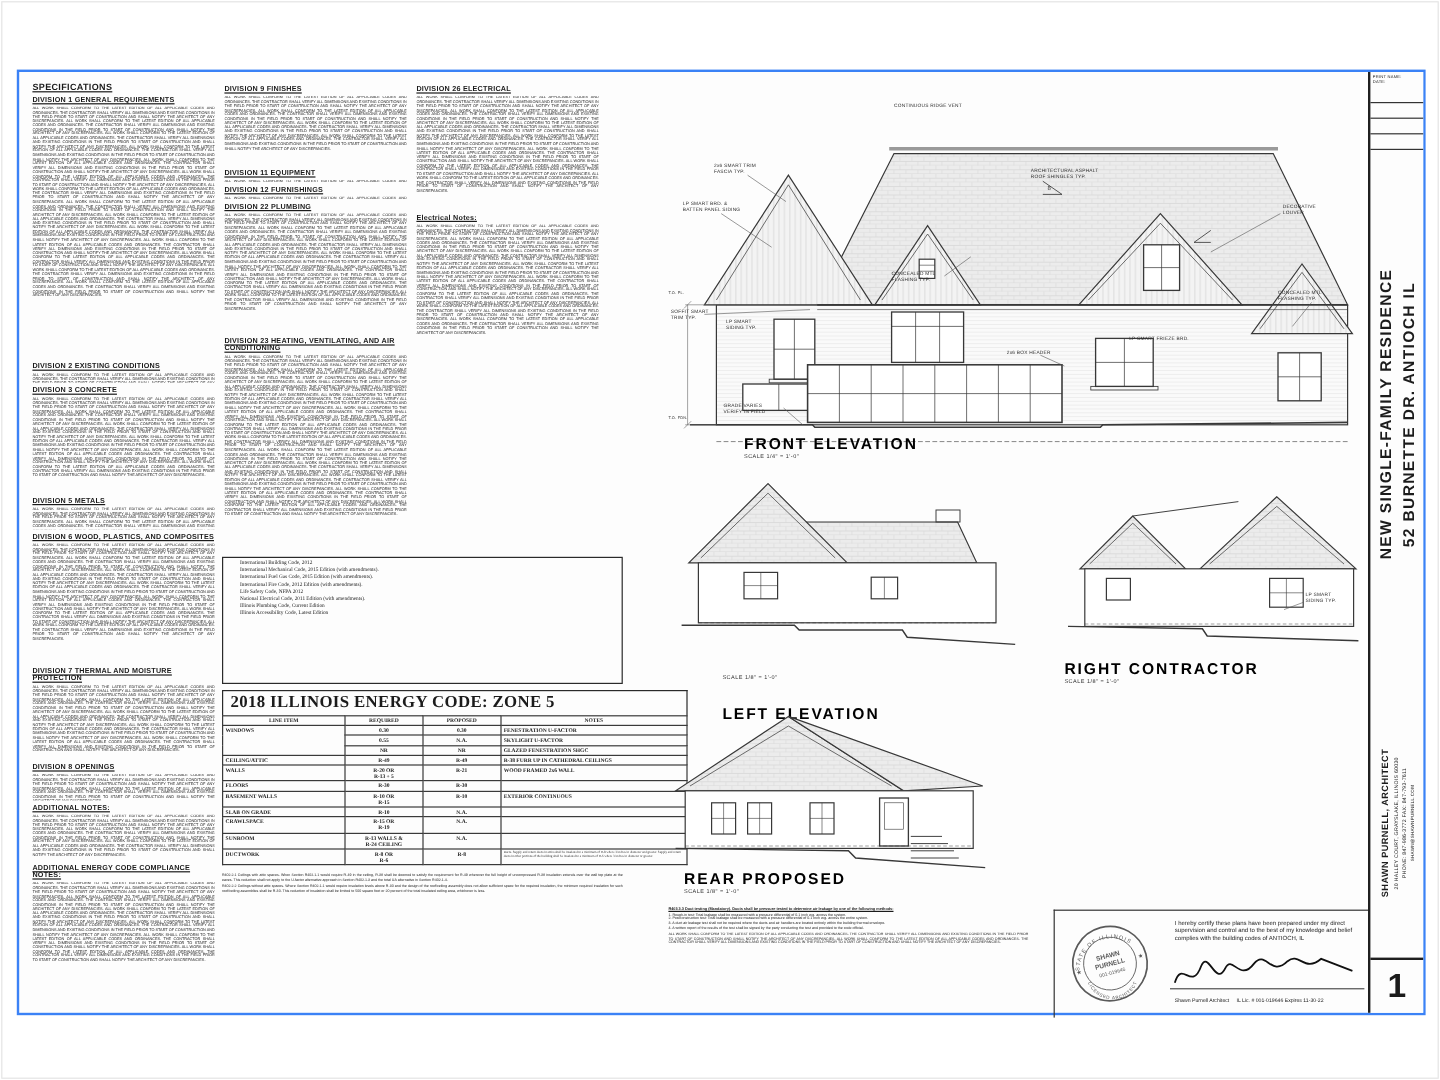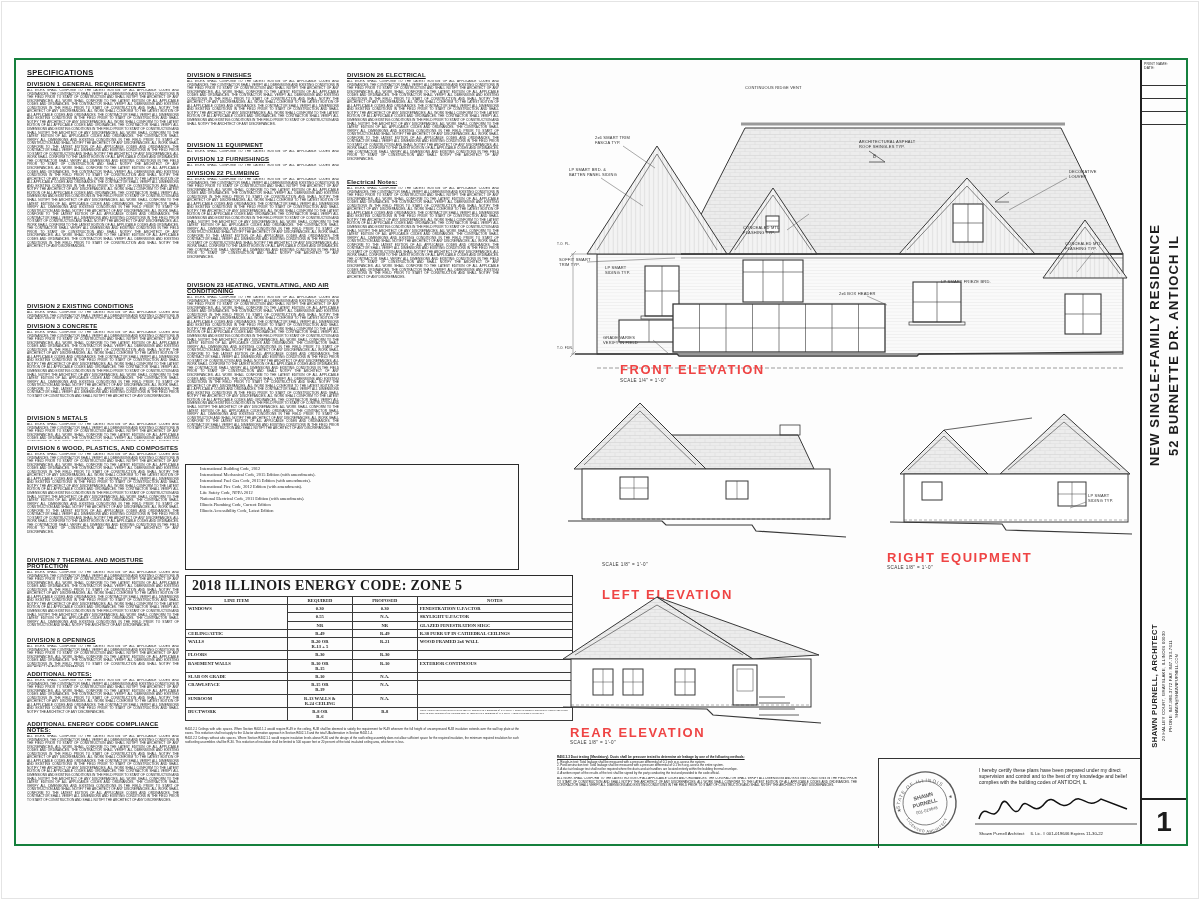--- a/index.html
+++ b/index.html
@@ -8,7 +8,7 @@
   .photo-edge { position:absolute; inset:1px; border:1px solid #e4e4e4; pointer-events:none; }
 
   
-  #sheet { position:absolute; left:14px; top:58px; width:1174px; height:788px; background:#fdfdfd; border:2px solid #15803d; }
+  #sheet { position:absolute; left:14px; top:58px; width:1174px; height:788px; background:#fdfdfd; border:2px solid #3b82f6; }
 
   
   #tstrip { position:absolute; top:0; right:0; bottom:0; width:46px; border-left:2px solid #1f1f1f; background:#fdfdfd; }

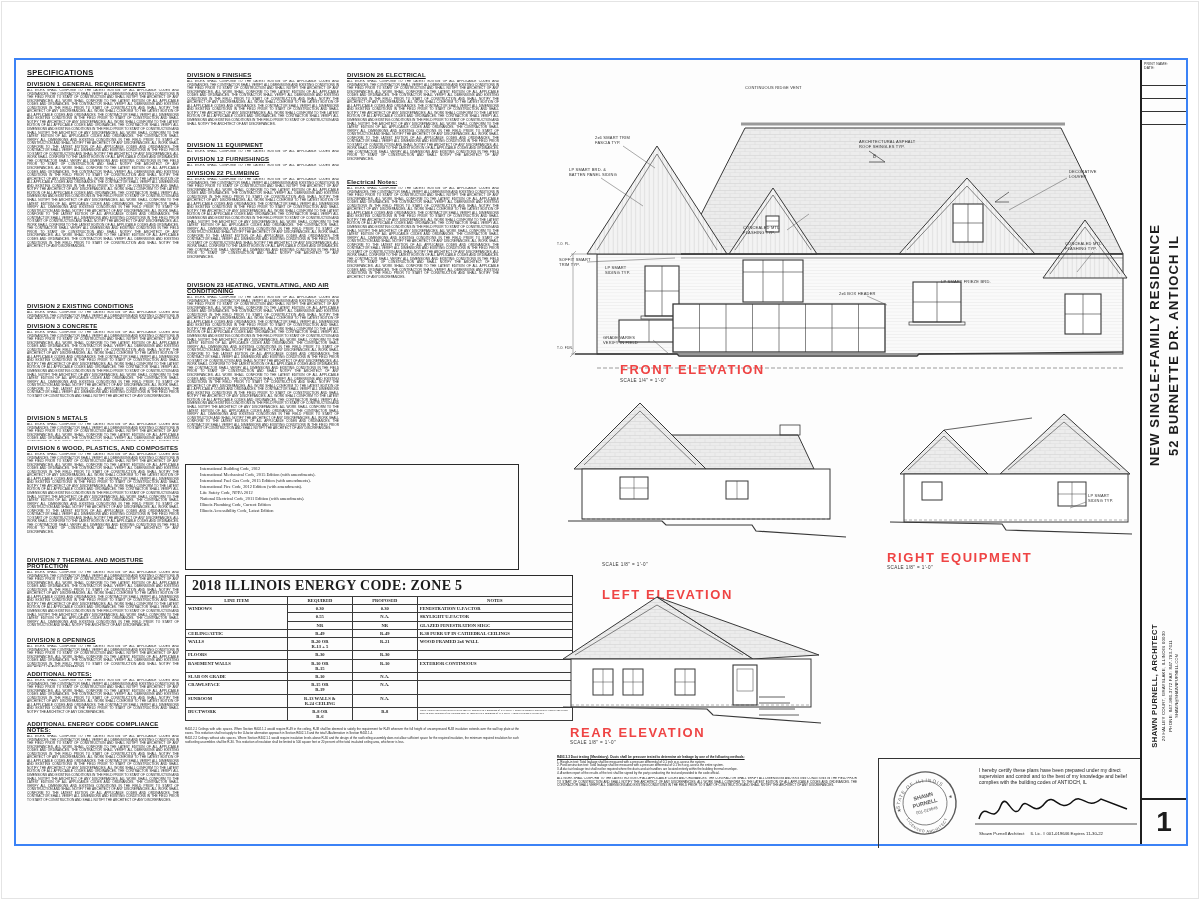--- a/index.html
+++ b/index.html
@@ -56,7 +56,7 @@
   .elev { position:absolute; }
   .elev svg { position:absolute; left:0; top:0; }
   .ann { position:absolute; font-size:4px; line-height:4.6px; letter-spacing:.2px; color:#2e2e2e; white-space:pre-line; }
-  .elev-label { position:absolute; font-size:13px; letter-spacing:1.6px; color:#ef4444; font-weight:bold; }
+  .elev-label { position:absolute; font-size:13px; letter-spacing:1.6px; color:#000000; font-weight:bold; }
   .elev-scale { position:absolute; font-size:4.6px; letter-spacing:.4px; color:#333; }
 
   

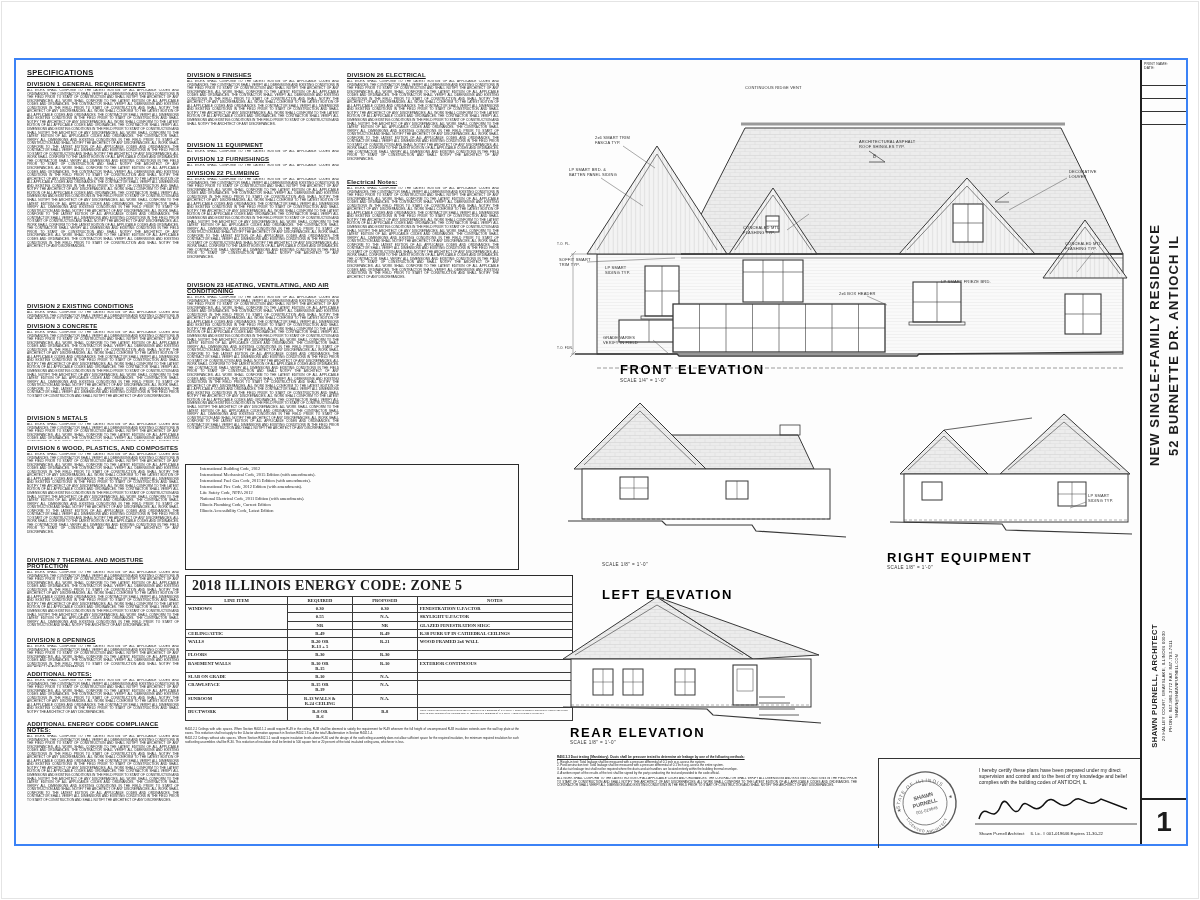--- a/index.html
+++ b/index.html
@@ -392,7 +392,7 @@
       <div class="ann" style="left:206px; top:92px; width:50px;">LP SMART
 SIDING TYP.</div>
     </div>
-    <div class="elev-label" style="left:871px; top:490px;">RIGHT EQUIPMENT</div>
+    <div class="elev-label" style="left:871px; top:490px;">RIGHT CONTRACTOR</div>
     <div class="elev-scale" style="left:871px; top:505px;">SCALE 1/8" = 1'-0"</div>
 
     <div class="elev" id="elev-rear" style="left:541px; top:525px; width:270px; height:142px;">

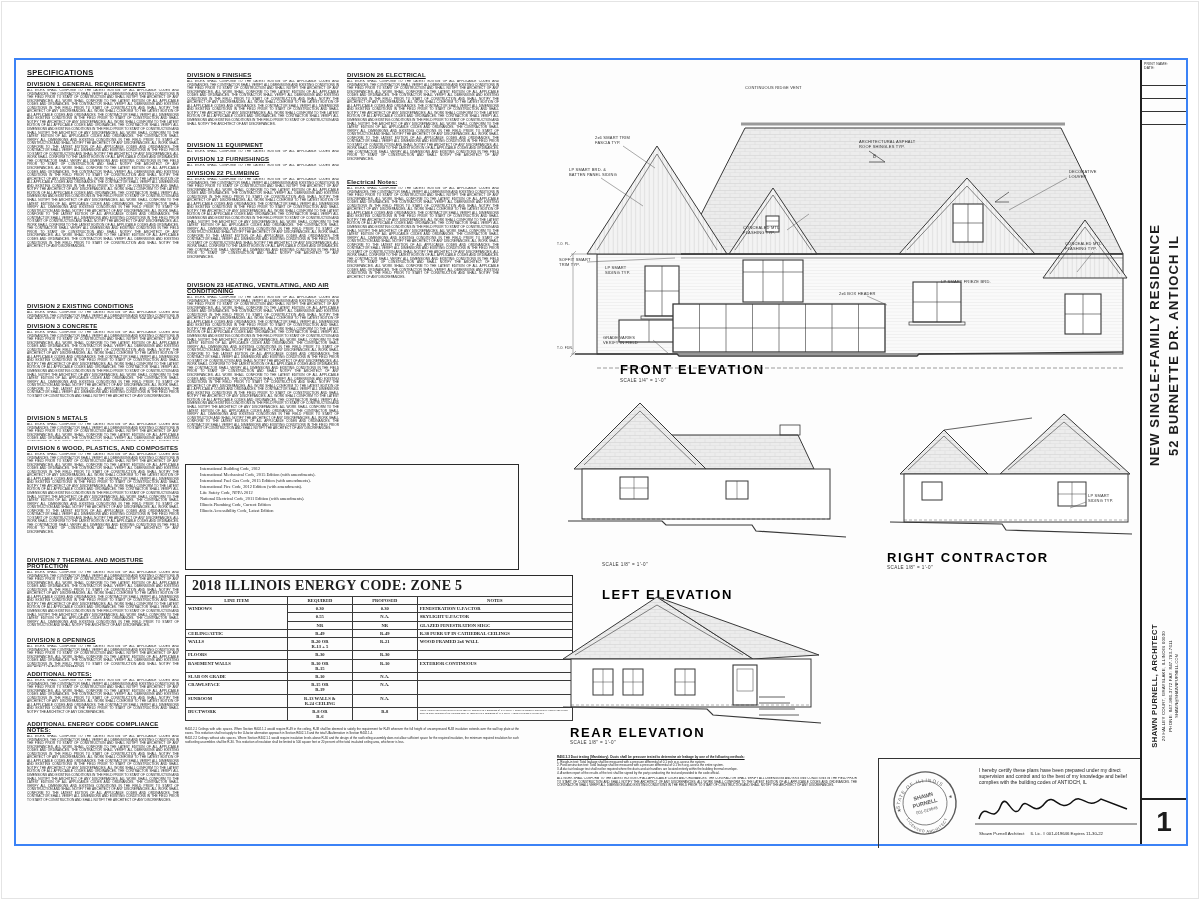--- a/index.html
+++ b/index.html
@@ -423,7 +423,7 @@
         </g>
       </svg>
     </div>
-    <div class="elev-label" style="left:554px; top:665px;">REAR ELEVATION</div>
+    <div class="elev-label" style="left:554px; top:665px;">REAR PROPOSED</div>
     <div class="elev-scale" style="left:554px; top:680px;">SCALE 1/8" = 1'-0"</div>
 
     <div id="bottom-notes">

